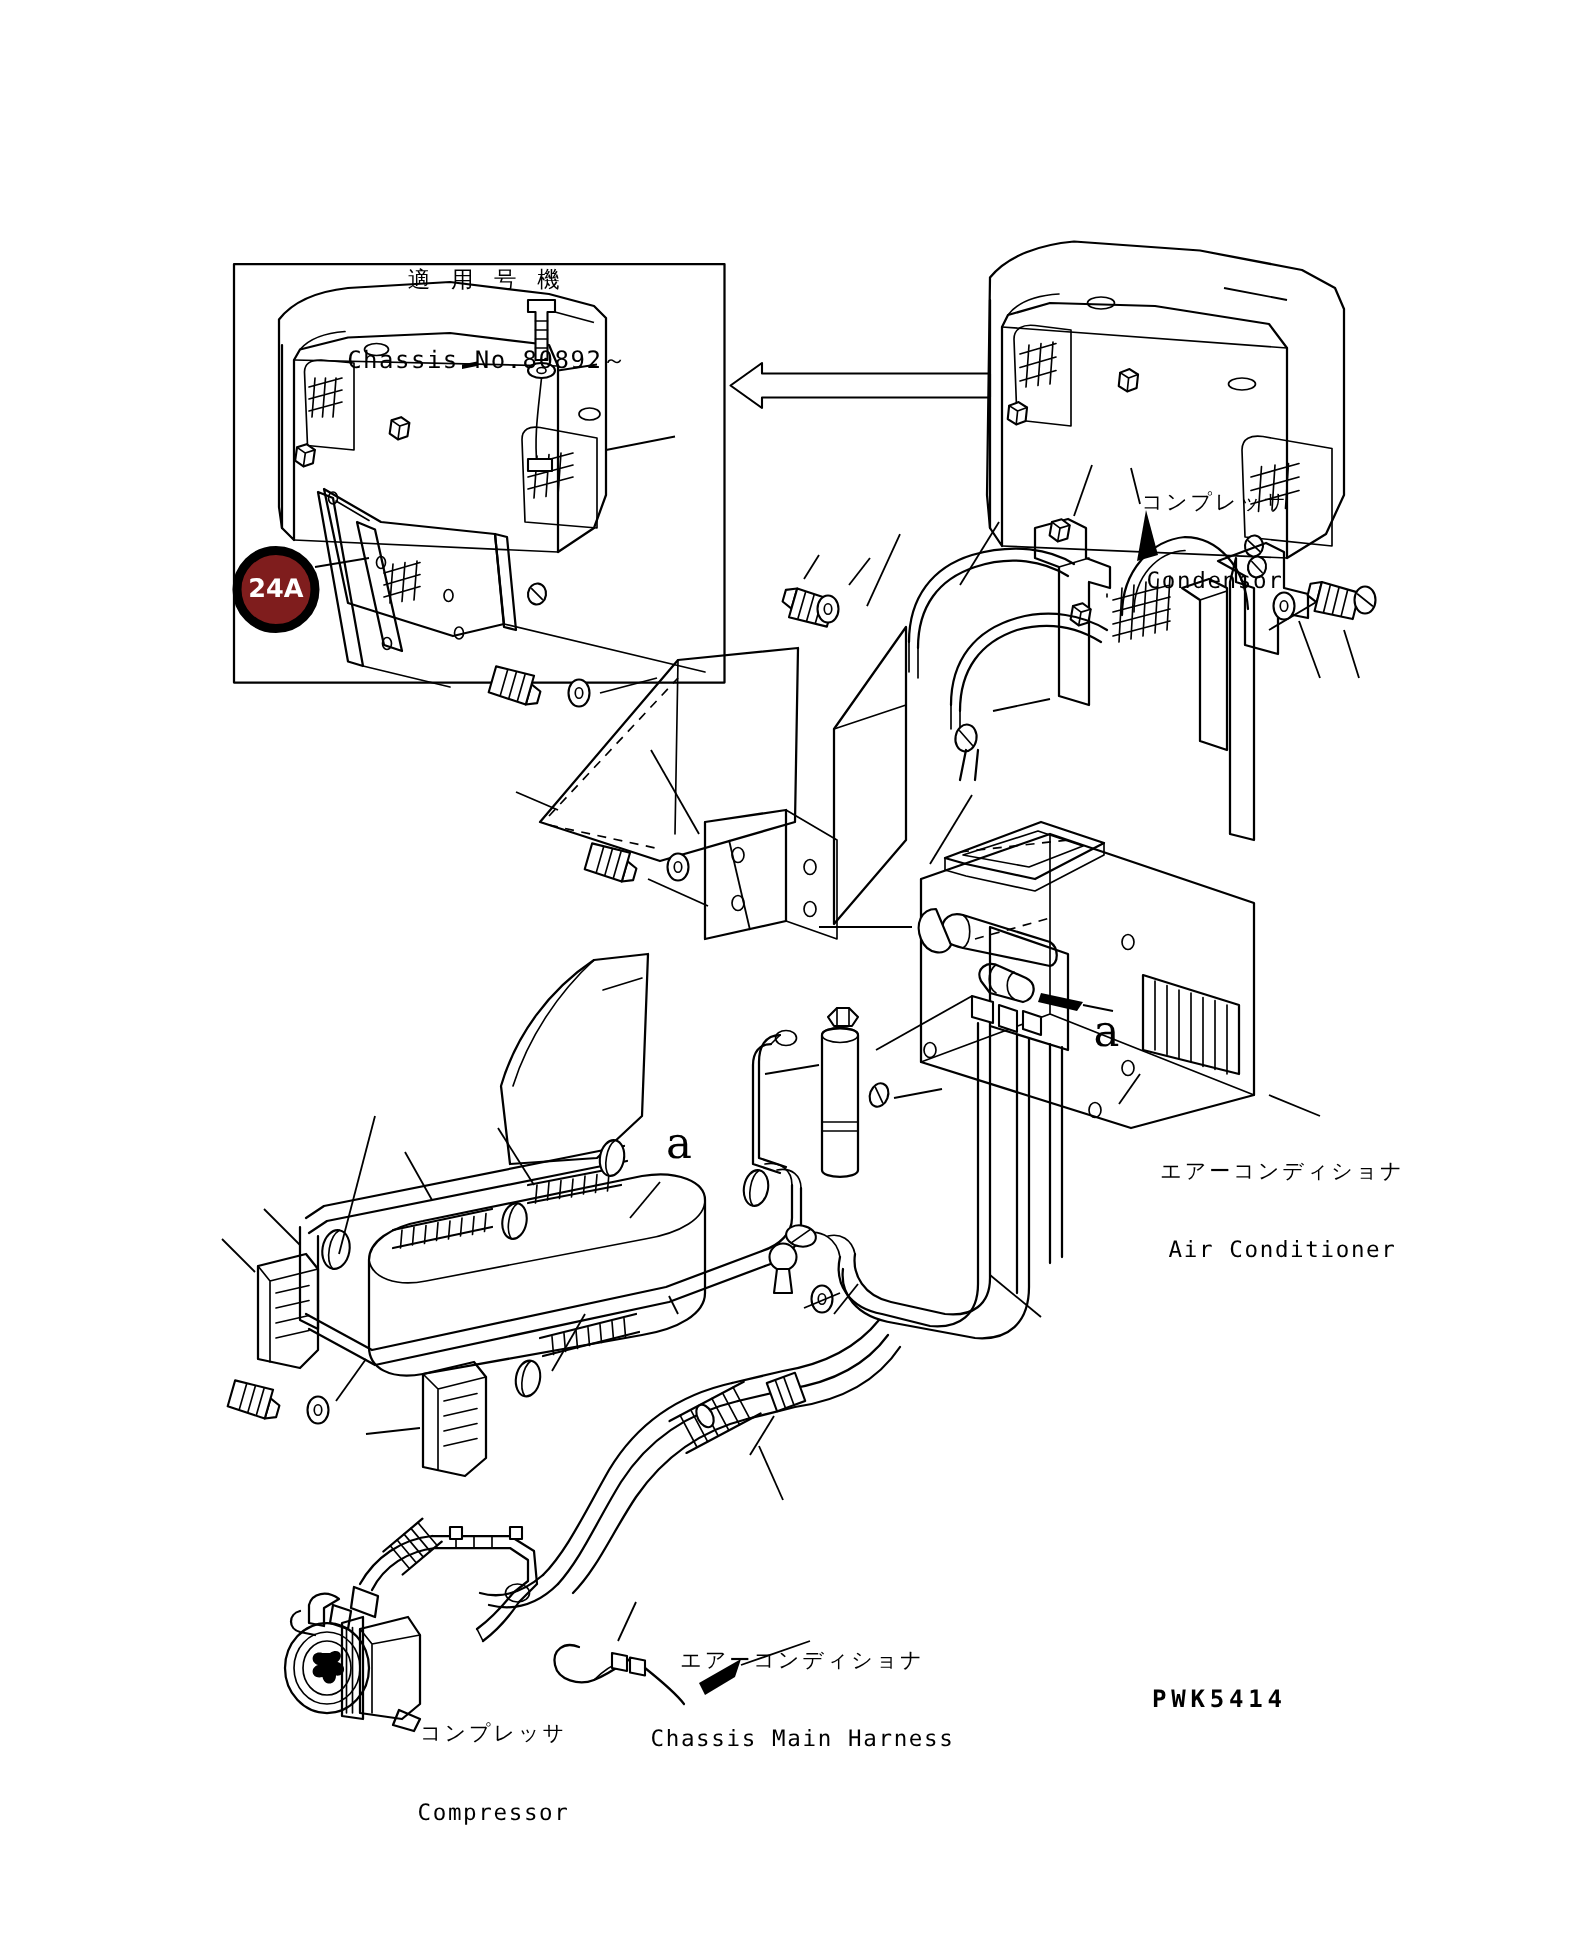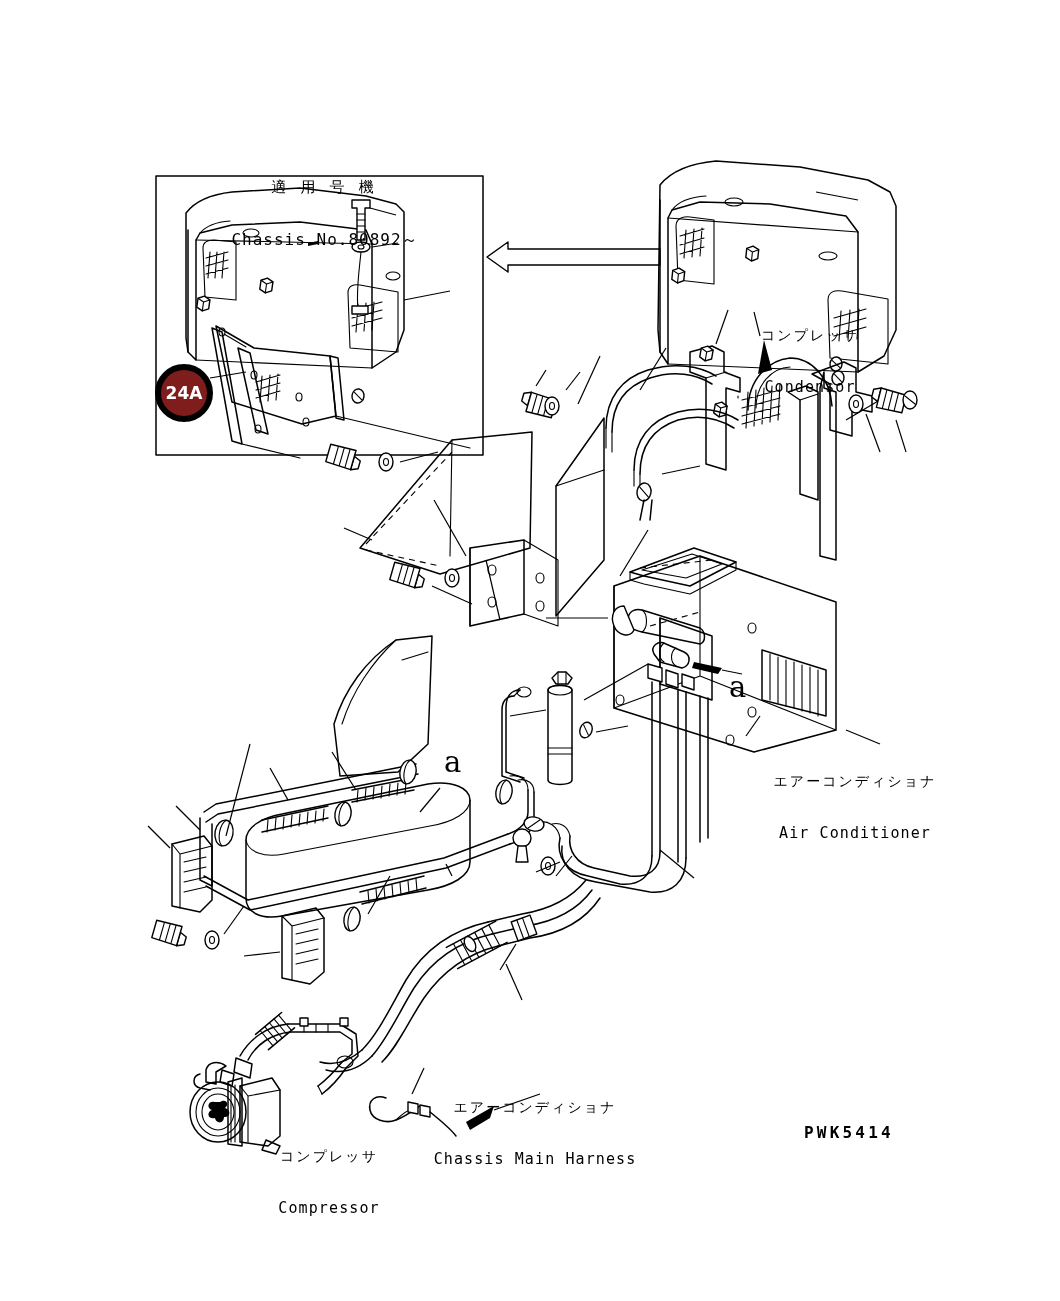--- a/index.html
+++ b/index.html
@@ -14,7 +14,7 @@
 
   
   .lbl{position:absolute;text-align:center;line-height:1.12;white-space:pre;}
-  .jp{font-family:Liberation Sans, sans-serif;
+  .jp{font-family:Liberation Serif, serif;
       font-size:14px;letter-spacing:2.0px;}
   .en{font-family:"DejaVu Sans Mono","Liberation Mono",monospace;
       font-size:15px;letter-spacing:1.1px;}

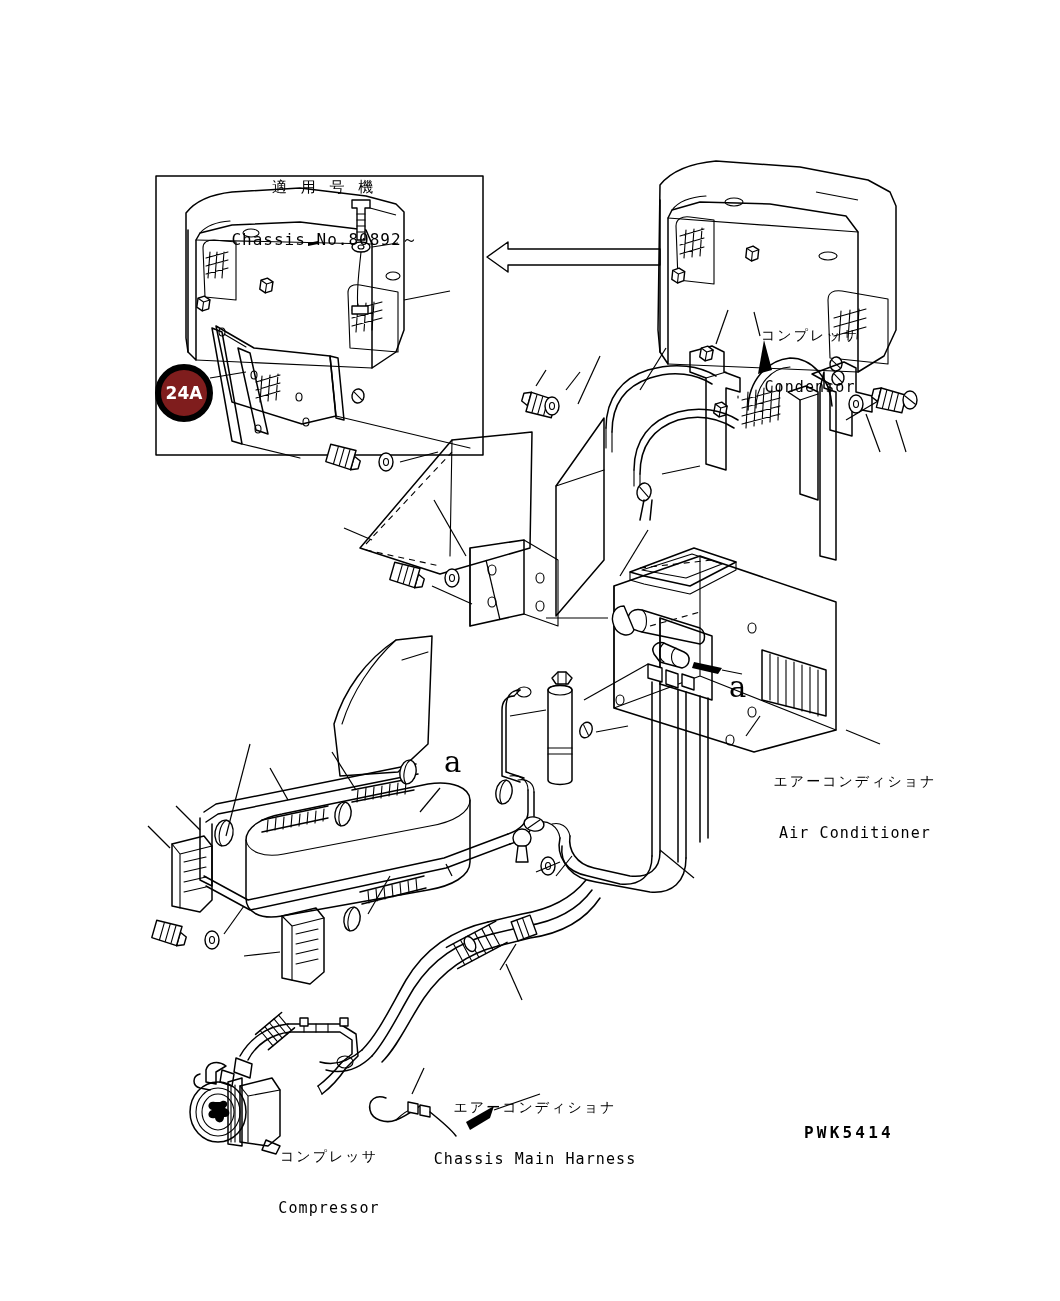--- a/index.html
+++ b/index.html
@@ -28,7 +28,7 @@
   #harness-label{left:425px;top:1064px;width:220px;}
   #compressor-label{left:249px;top:1113px;width:160px;}
 
-  #drawing-no{position:absolute;left:804px;top:1123px;
+  #drawing-no{position:absolute;left:768px;top:1123px;
     font-family:"DejaVu Sans Mono","Liberation Mono",monospace;
     font-size:16px;letter-spacing:3.2px;font-weight:bold;white-space:pre;}
 

